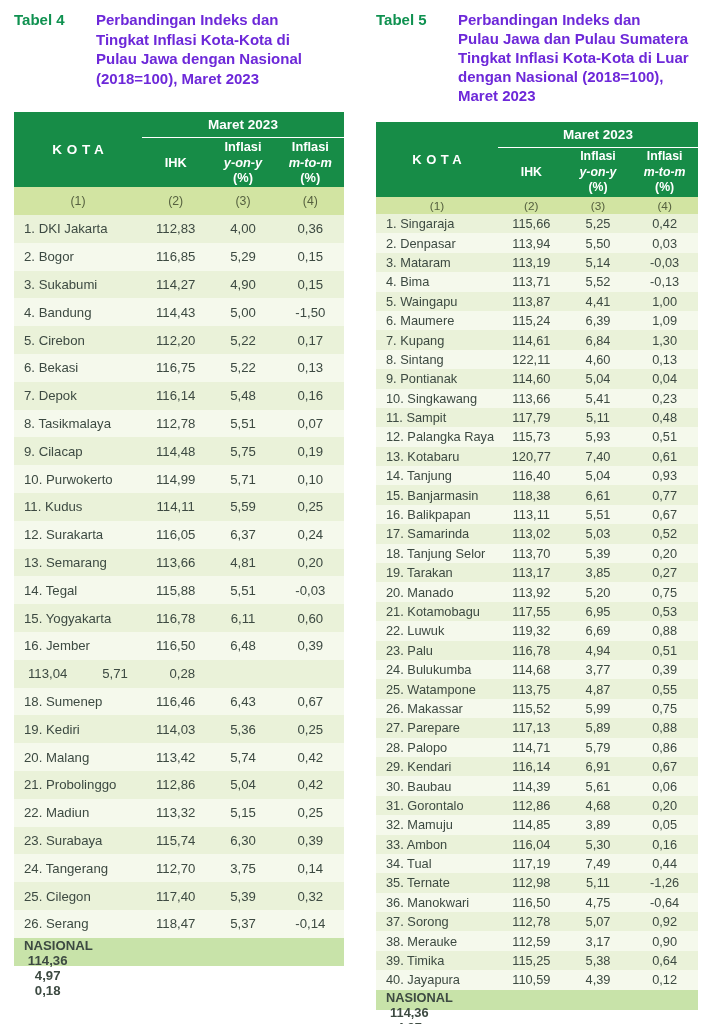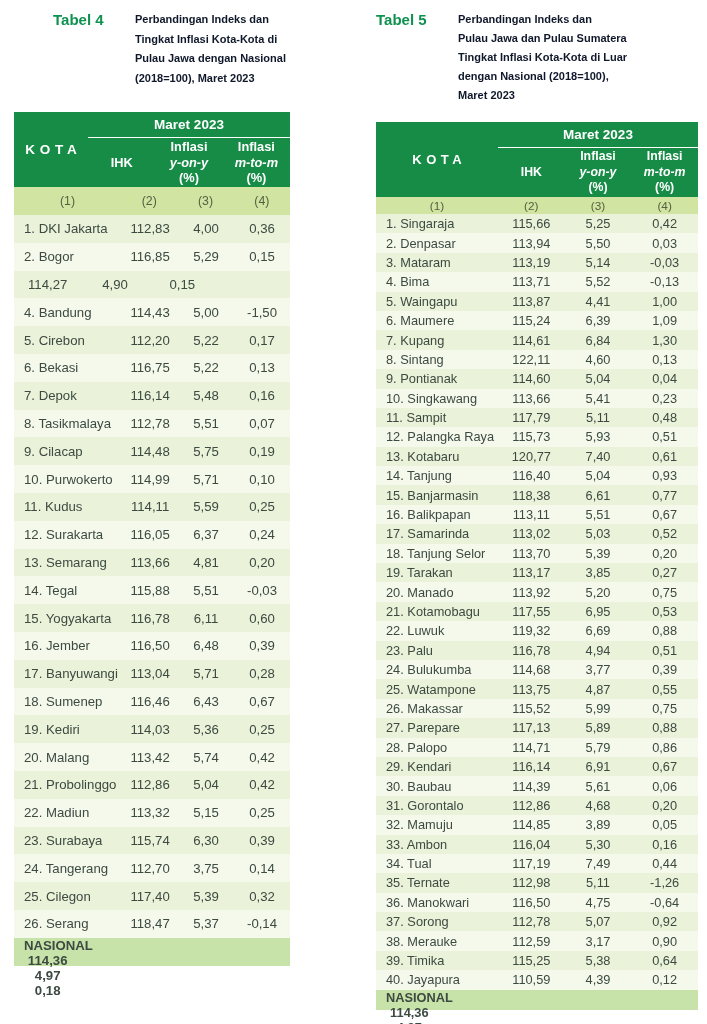--- a/index.html
+++ b/index.html
@@ -10,7 +10,7 @@
     color:#3d4a42;
   }
   .tsection { position:absolute; }
-  .t4sec { left:14px; top:10px; width:276px; height:1000px;padding-left:39px; }
+  .t4sec { left:14px; top:10px; width:330px; height:1000px; }
   .t5sec { left:376px; top:10px; width:322px; height:1010px; }
 
   .titlebar { display:flex; align-items:flex-start; }

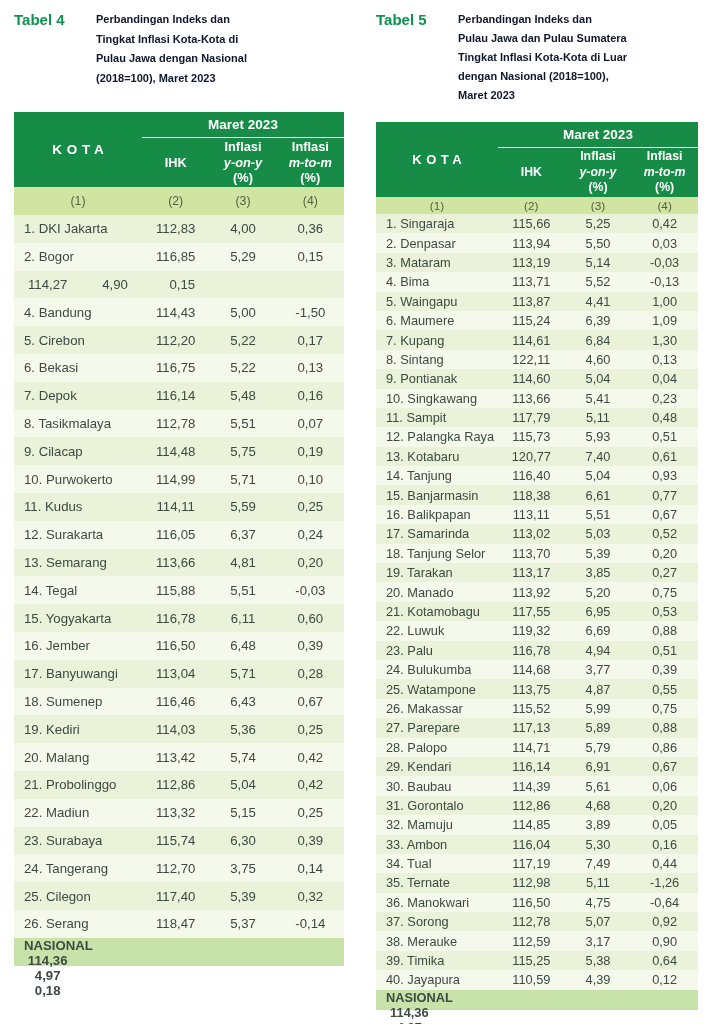--- a/index.html
+++ b/index.html
@@ -18,7 +18,7 @@
     flex:0 0 82px; font-size:15px; font-weight:bold; color:#0f9150;
     line-height:19.5px;
   }
-  .title { flex:1; font-size:11px; font-weight:bold; color:#0f172a; }
+  .title { flex:1; font-size:15px; font-weight:bold; color:#6d28d9; }
   .t4sec .title div { line-height:19.5px; }
   .t5sec .title div { line-height:19px; }
 

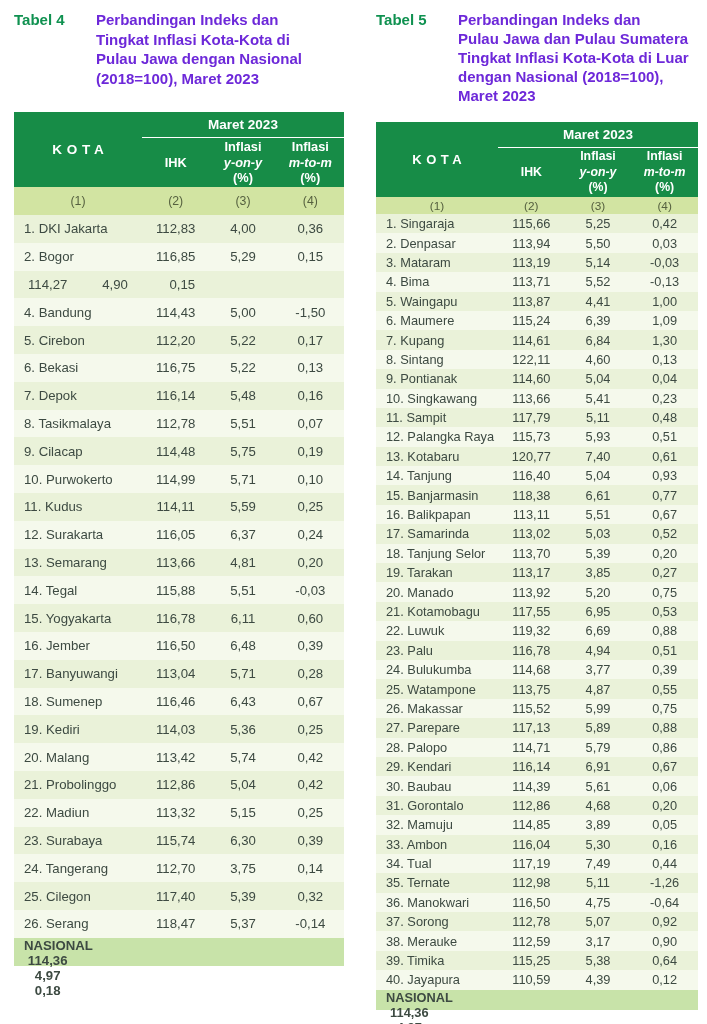--- a/index.html
+++ b/index.html
@@ -142,6 +142,7 @@
             <div class="tcell num">0,15</div>
           </div>
           <div class="trow odd">
+            <div class="tcell kota">3. Sukabumi</div>
             <div class="tcell num">114,27</div>
             <div class="tcell num">4,90</div>
             <div class="tcell num">0,15</div>

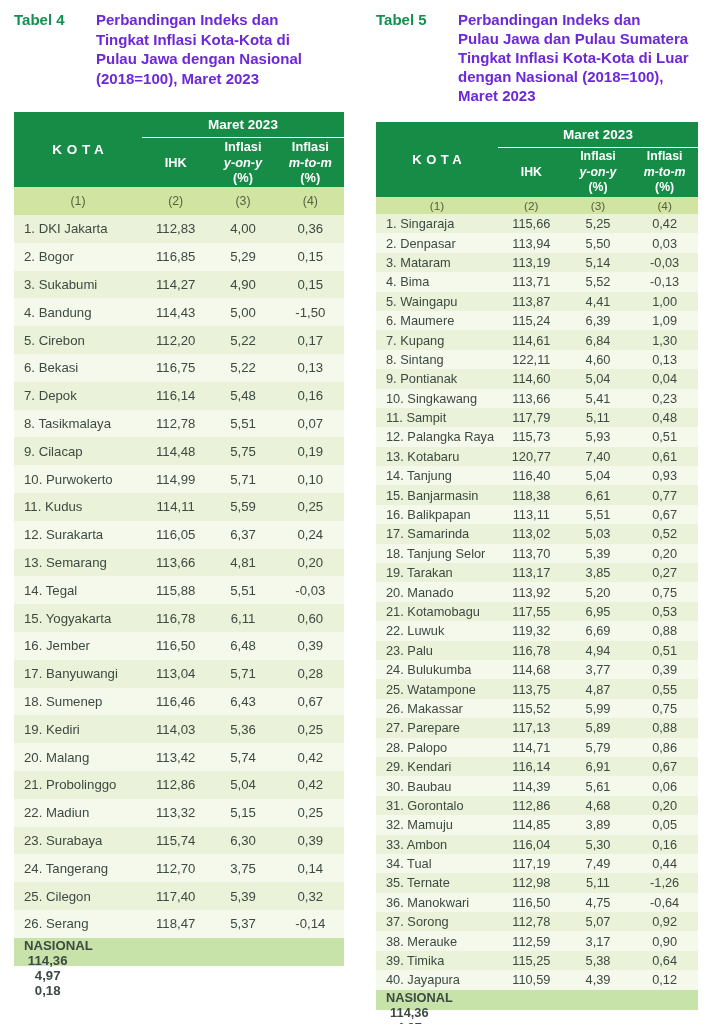--- a/index.html
+++ b/index.html
@@ -226,7 +226,6 @@
             <div class="tcell num">0,39</div>
           </div>
           <div class="trow odd">
-            <div class="tcell kota">17. Banyuwangi</div>
             <div class="tcell num">113,04</div>
             <div class="tcell num">5,71</div>
             <div class="tcell num">0,28</div>

